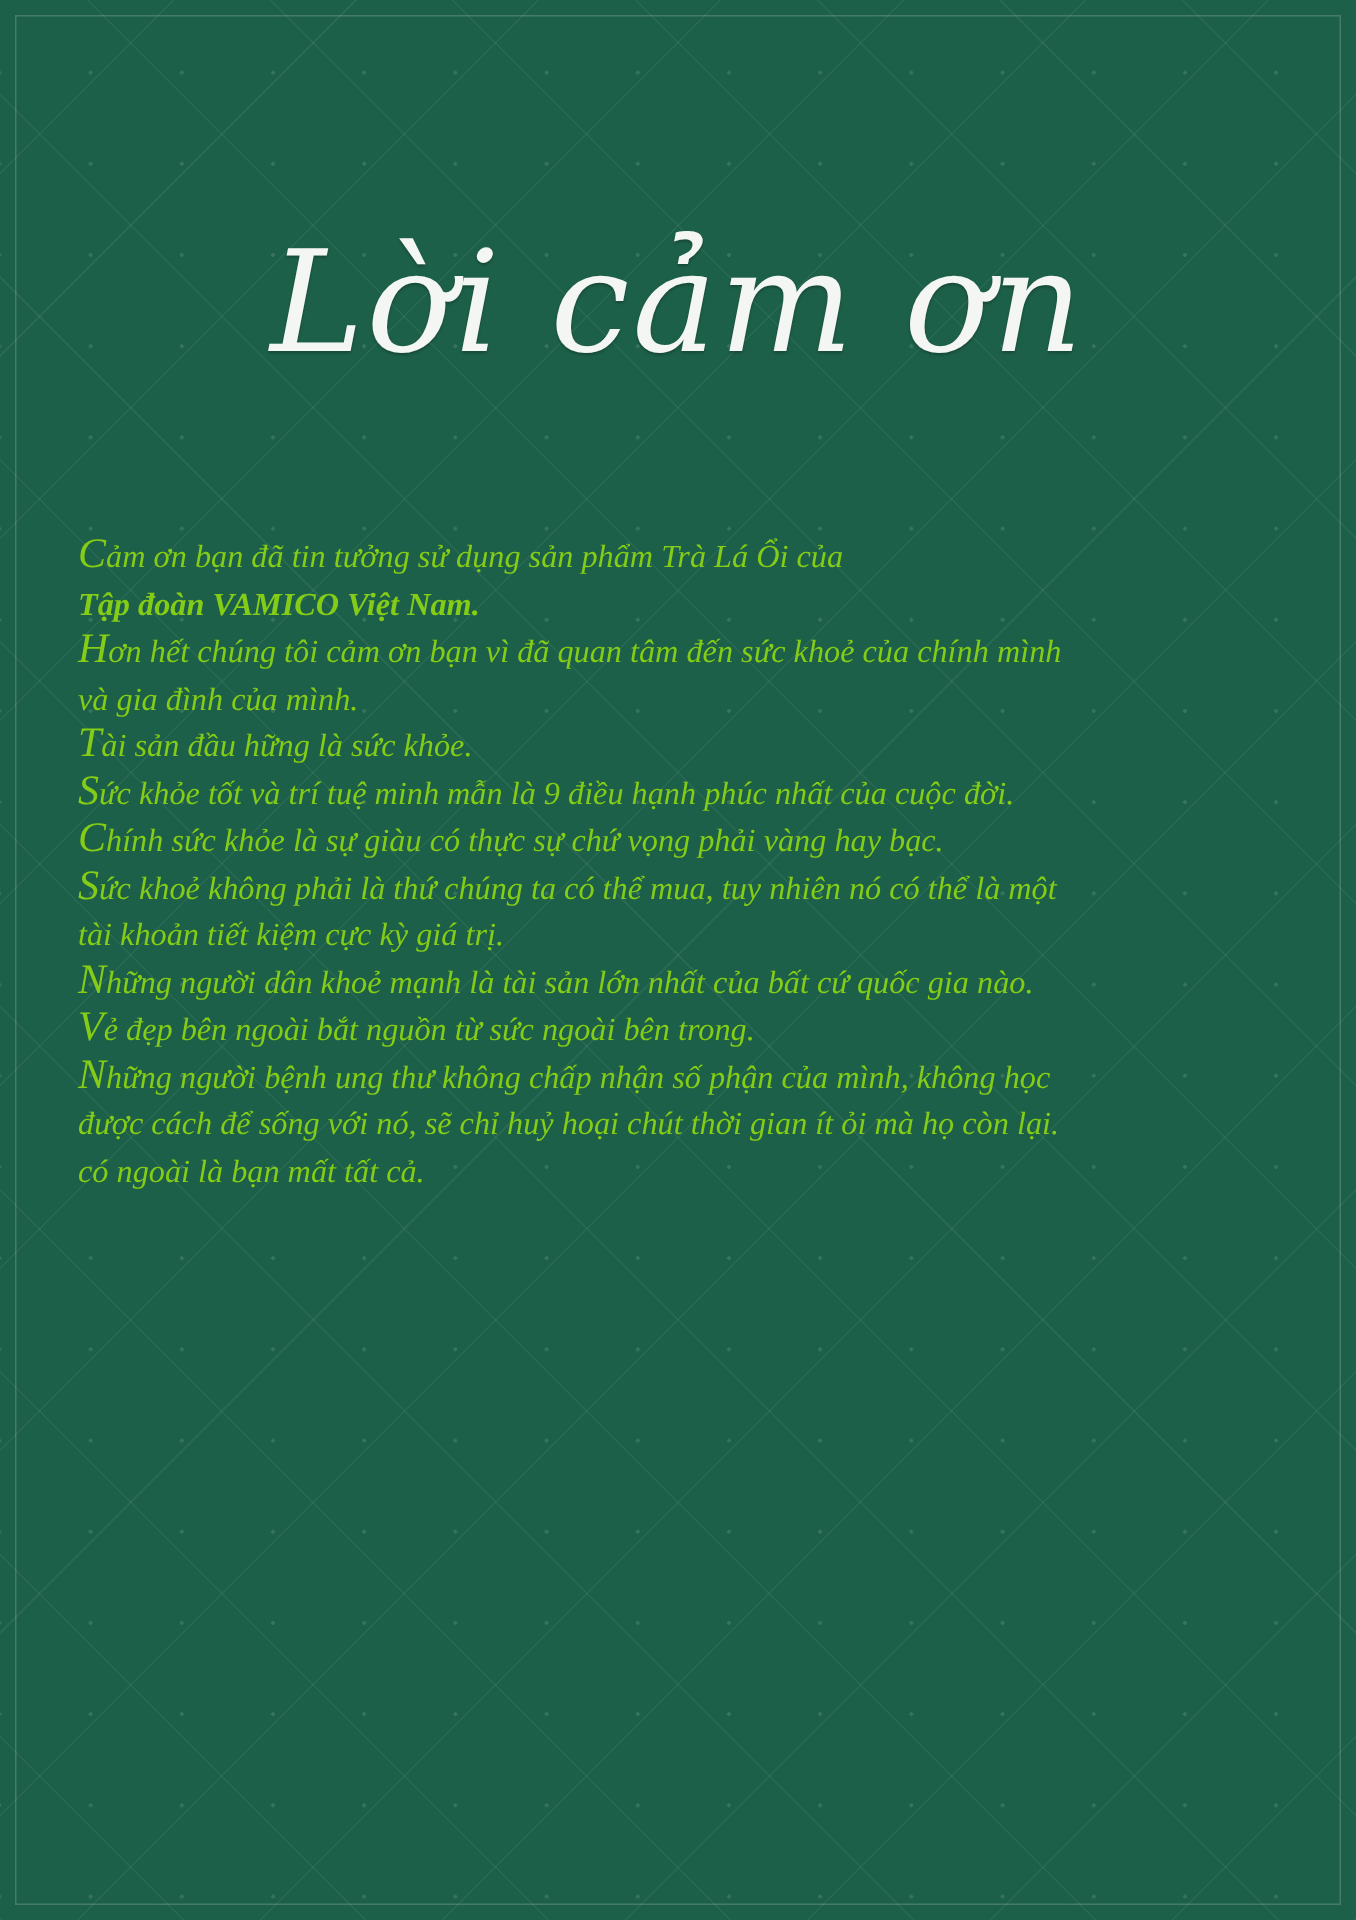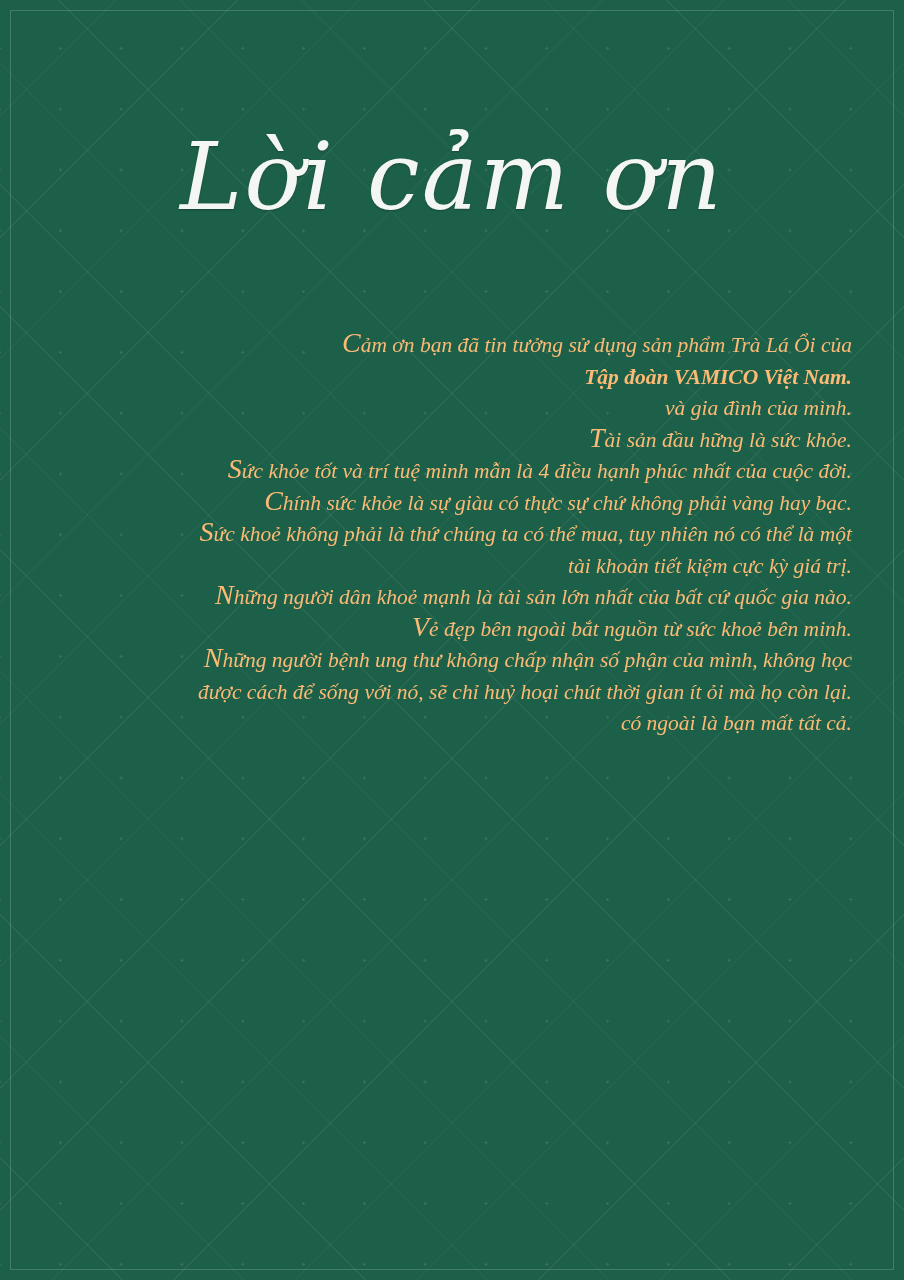--- a/index.html
+++ b/index.html
@@ -57,6 +57,7 @@
     z-index: 3;
     width: 904px;
     height: 1056px;
+    margin-top: 26px;
   }
 
   .title {

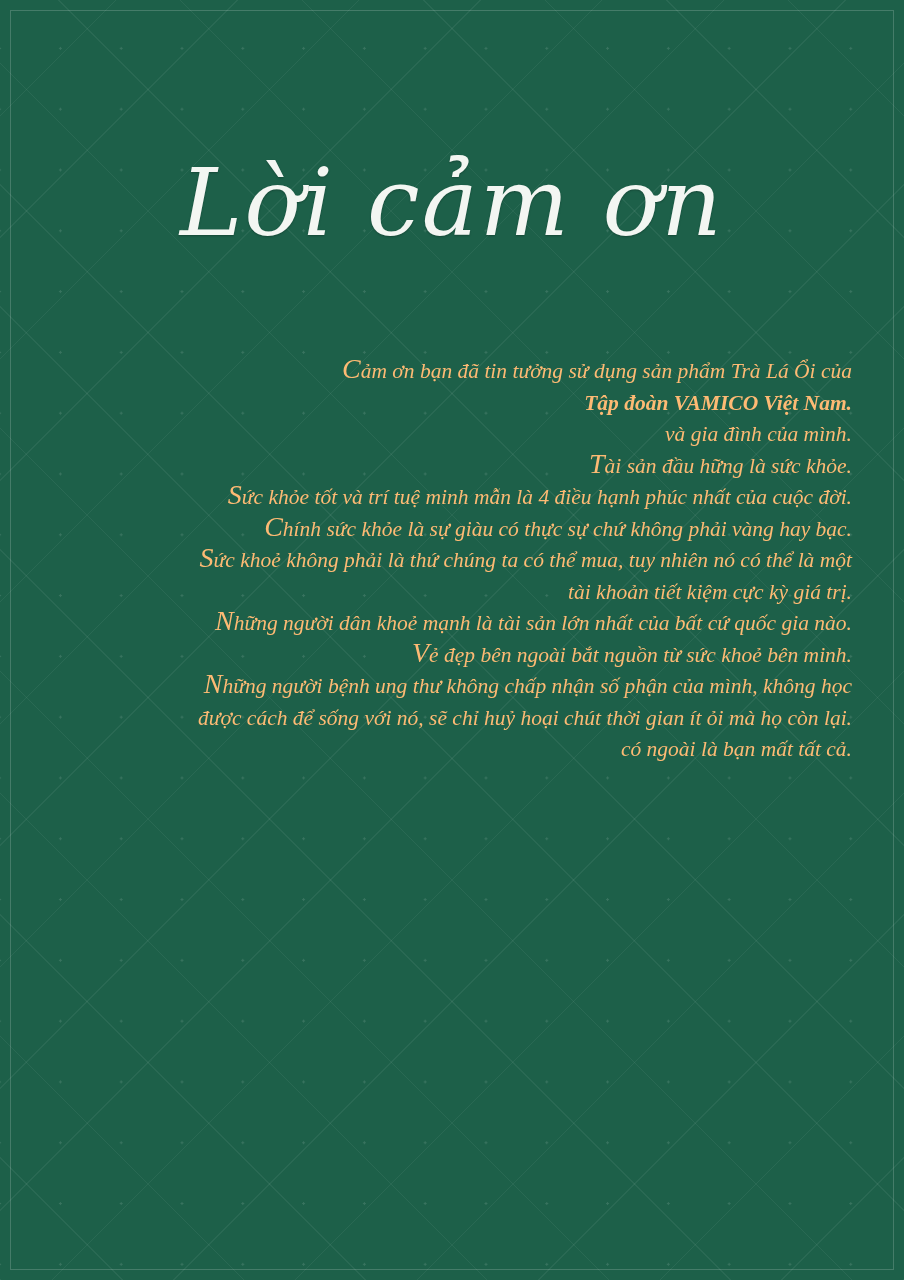--- a/index.html
+++ b/index.html
@@ -82,12 +82,12 @@
     top: 330px;
     left: 52px;
     width: 800px;
-    color: #fdba74;
+    color: #84cc16;
     font-family: "Liberation Serif", serif;
     font-style: italic;
     font-size: 21.5px;
     line-height: 31.5px;
-    text-align: right;
+    text-align: left;
   }
 
   .body-text p {

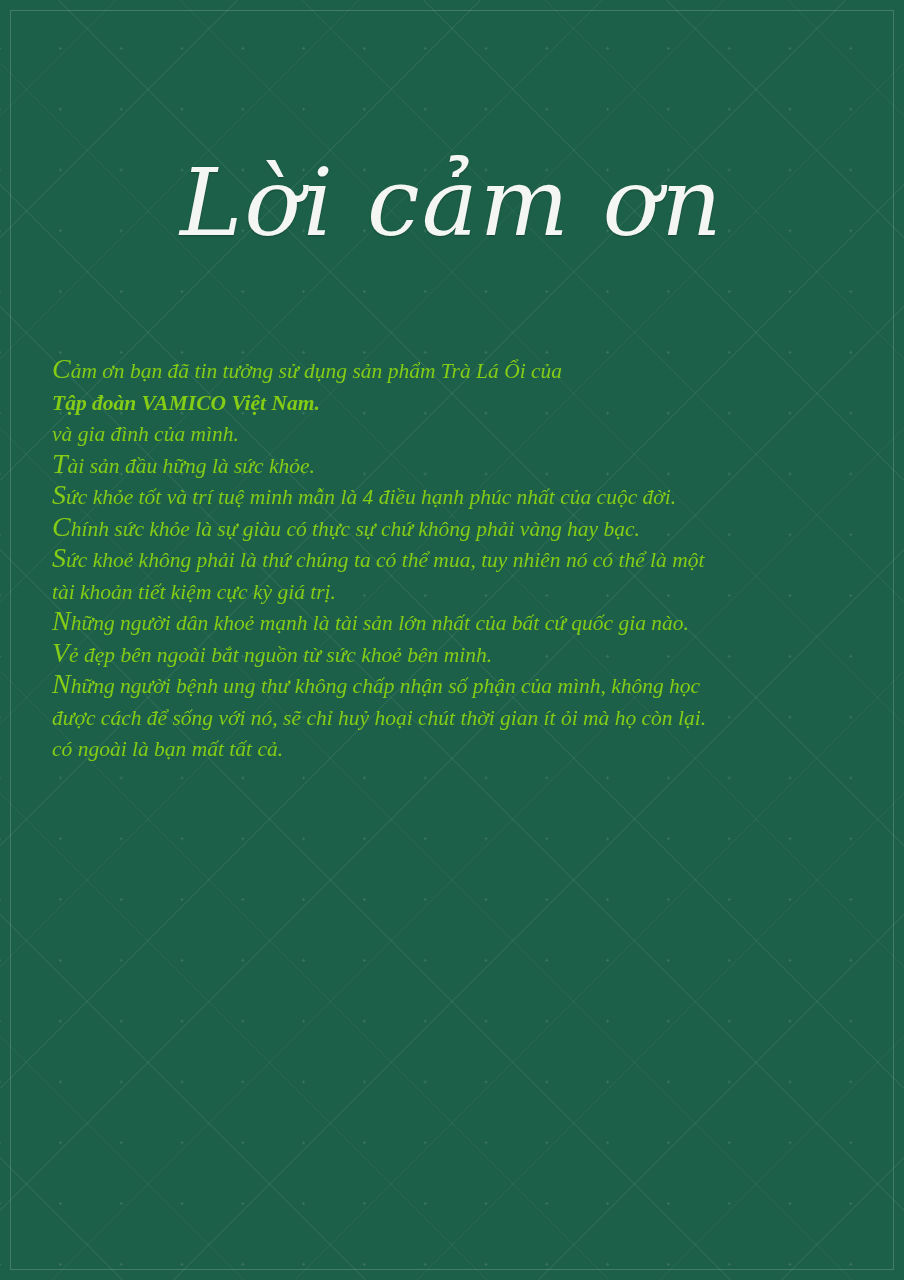--- a/index.html
+++ b/index.html
@@ -123,6 +123,7 @@
       <p id="letter-lines">
           <span class="line"><span class="cap">C</span><span>ảm ơn bạn đã tin tưởng sử dụng sản phẩm Trà Lá Ổi của</span></span>
           <span class="line bold-line"><span>Tập đoàn VAMICO Việt Nam.</span></span>
+          <span class="line"><span class="cap">H</span><span>ơn hết chúng tôi cảm ơn bạn vì đã quan tâm đến sức khoẻ của chính mình</span></span>
           <span class="line"><span>và gia đình của mình.</span></span>
           <span class="line"><span class="cap">T</span><span>ài sản đầu hững là sức khỏe.</span></span>
           <span class="line"><span class="cap">S</span><span>ức khỏe tốt và trí tuệ minh mẫn là 4 điều hạnh phúc nhất của cuộc đời.</span></span>

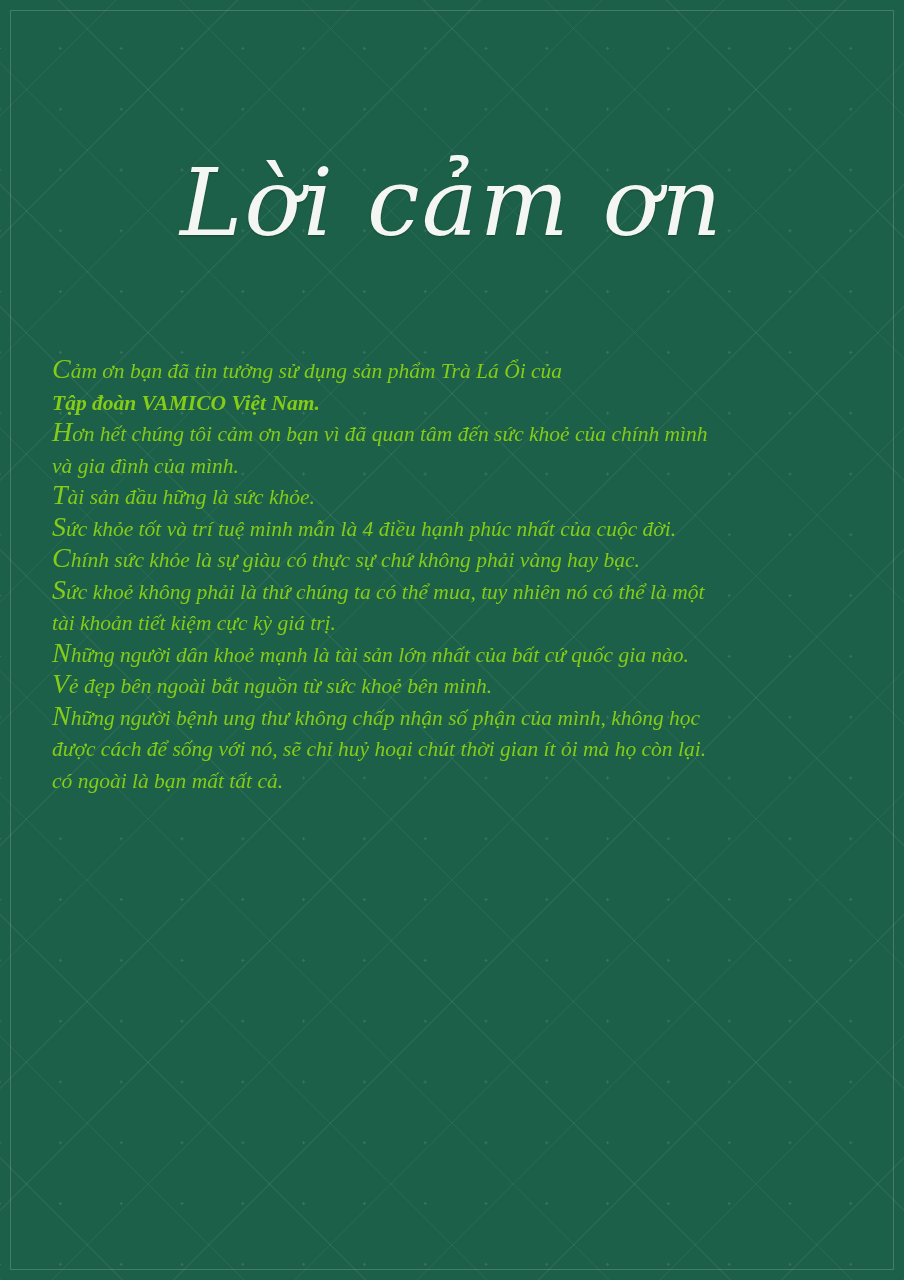--- a/index.html
+++ b/index.html
@@ -126,7 +126,7 @@
           <span class="line"><span class="cap">H</span><span>ơn hết chúng tôi cảm ơn bạn vì đã quan tâm đến sức khoẻ của chính mình</span></span>
           <span class="line"><span>và gia đình của mình.</span></span>
           <span class="line"><span class="cap">T</span><span>ài sản đầu hững là sức khỏe.</span></span>
-          <span class="line"><span class="cap">S</span><span>ức khỏe tốt và trí tuệ minh mẫn là 4 điều hạnh phúc nhất của cuộc đời.</span></span>
+          <span class="line"><span class="cap">S</span><span>ức khỏe tốt và trí tuệ minh mẫn là 9 điều hạnh phúc nhất của cuộc đời.</span></span>
           <span class="line"><span class="cap">C</span><span>hính sức khỏe là sự giàu có thực sự chứ không phải vàng hay bạc.</span></span>
           <span class="line"><span class="cap">S</span><span>ức khoẻ không phải là thứ chúng ta có thể mua, tuy nhiên nó có thể là một</span></span>
           <span class="line"><span>tài khoản tiết kiệm cực kỳ giá trị.</span></span>

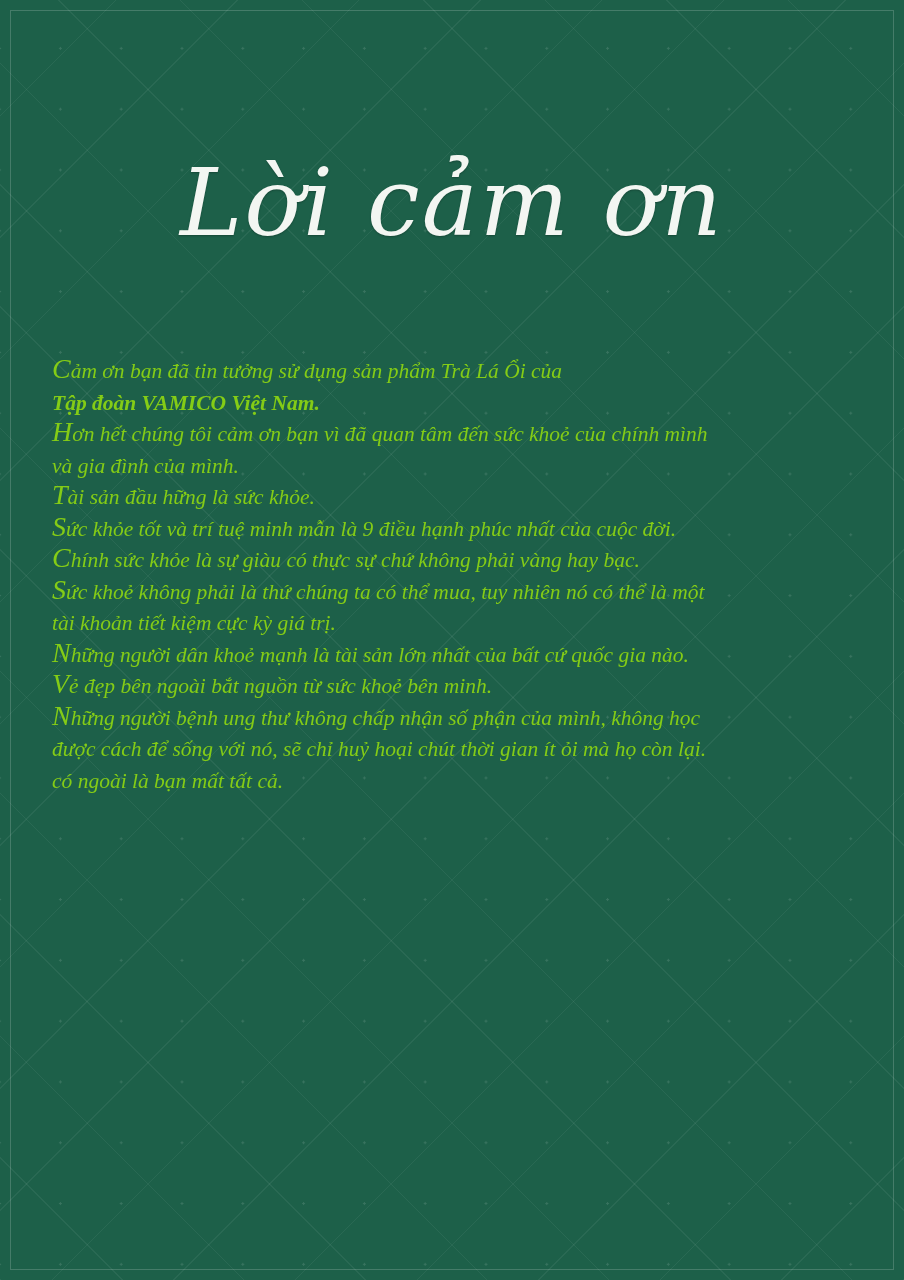--- a/index.html
+++ b/index.html
@@ -127,7 +127,7 @@
           <span class="line"><span>và gia đình của mình.</span></span>
           <span class="line"><span class="cap">T</span><span>ài sản đầu hững là sức khỏe.</span></span>
           <span class="line"><span class="cap">S</span><span>ức khỏe tốt và trí tuệ minh mẫn là 9 điều hạnh phúc nhất của cuộc đời.</span></span>
-          <span class="line"><span class="cap">C</span><span>hính sức khỏe là sự giàu có thực sự chứ không phải vàng hay bạc.</span></span>
+          <span class="line"><span class="cap">C</span><span>hính sức khỏe là sự giàu có thực sự chứ vọng phải vàng hay bạc.</span></span>
           <span class="line"><span class="cap">S</span><span>ức khoẻ không phải là thứ chúng ta có thể mua, tuy nhiên nó có thể là một</span></span>
           <span class="line"><span>tài khoản tiết kiệm cực kỳ giá trị.</span></span>
           <span class="line"><span class="cap">N</span><span>hững người dân khoẻ mạnh là tài sản lớn nhất của bất cứ quốc gia nào.</span></span>

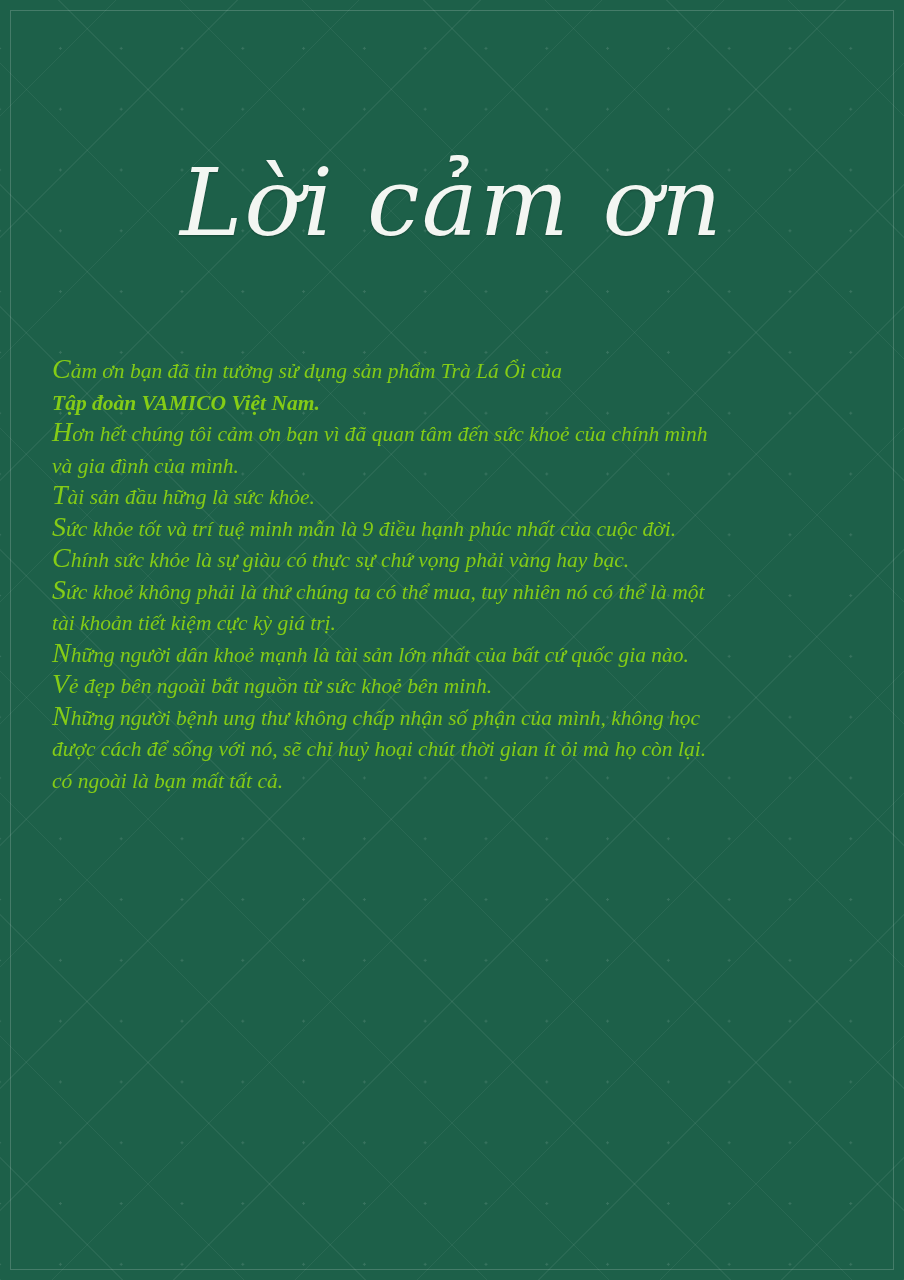--- a/index.html
+++ b/index.html
@@ -131,7 +131,7 @@
           <span class="line"><span class="cap">S</span><span>ức khoẻ không phải là thứ chúng ta có thể mua, tuy nhiên nó có thể là một</span></span>
           <span class="line"><span>tài khoản tiết kiệm cực kỳ giá trị.</span></span>
           <span class="line"><span class="cap">N</span><span>hững người dân khoẻ mạnh là tài sản lớn nhất của bất cứ quốc gia nào.</span></span>
-          <span class="line"><span class="cap">V</span><span>ẻ đẹp bên ngoài bắt nguồn từ sức khoẻ bên minh.</span></span>
+          <span class="line"><span class="cap">V</span><span>ẻ đẹp bên ngoài bắt nguồn từ sức ngoài bên trong.</span></span>
           <span class="line"><span class="cap">N</span><span>hững người bệnh ung thư không chấp nhận số phận của mình, không học</span></span>
           <span class="line"><span>được cách để sống với nó, sẽ chỉ huỷ hoại chút thời gian ít ỏi mà họ còn lại.</span></span>
           <span class="line"><span>có ngoài là bạn mất tất cả.</span></span>

